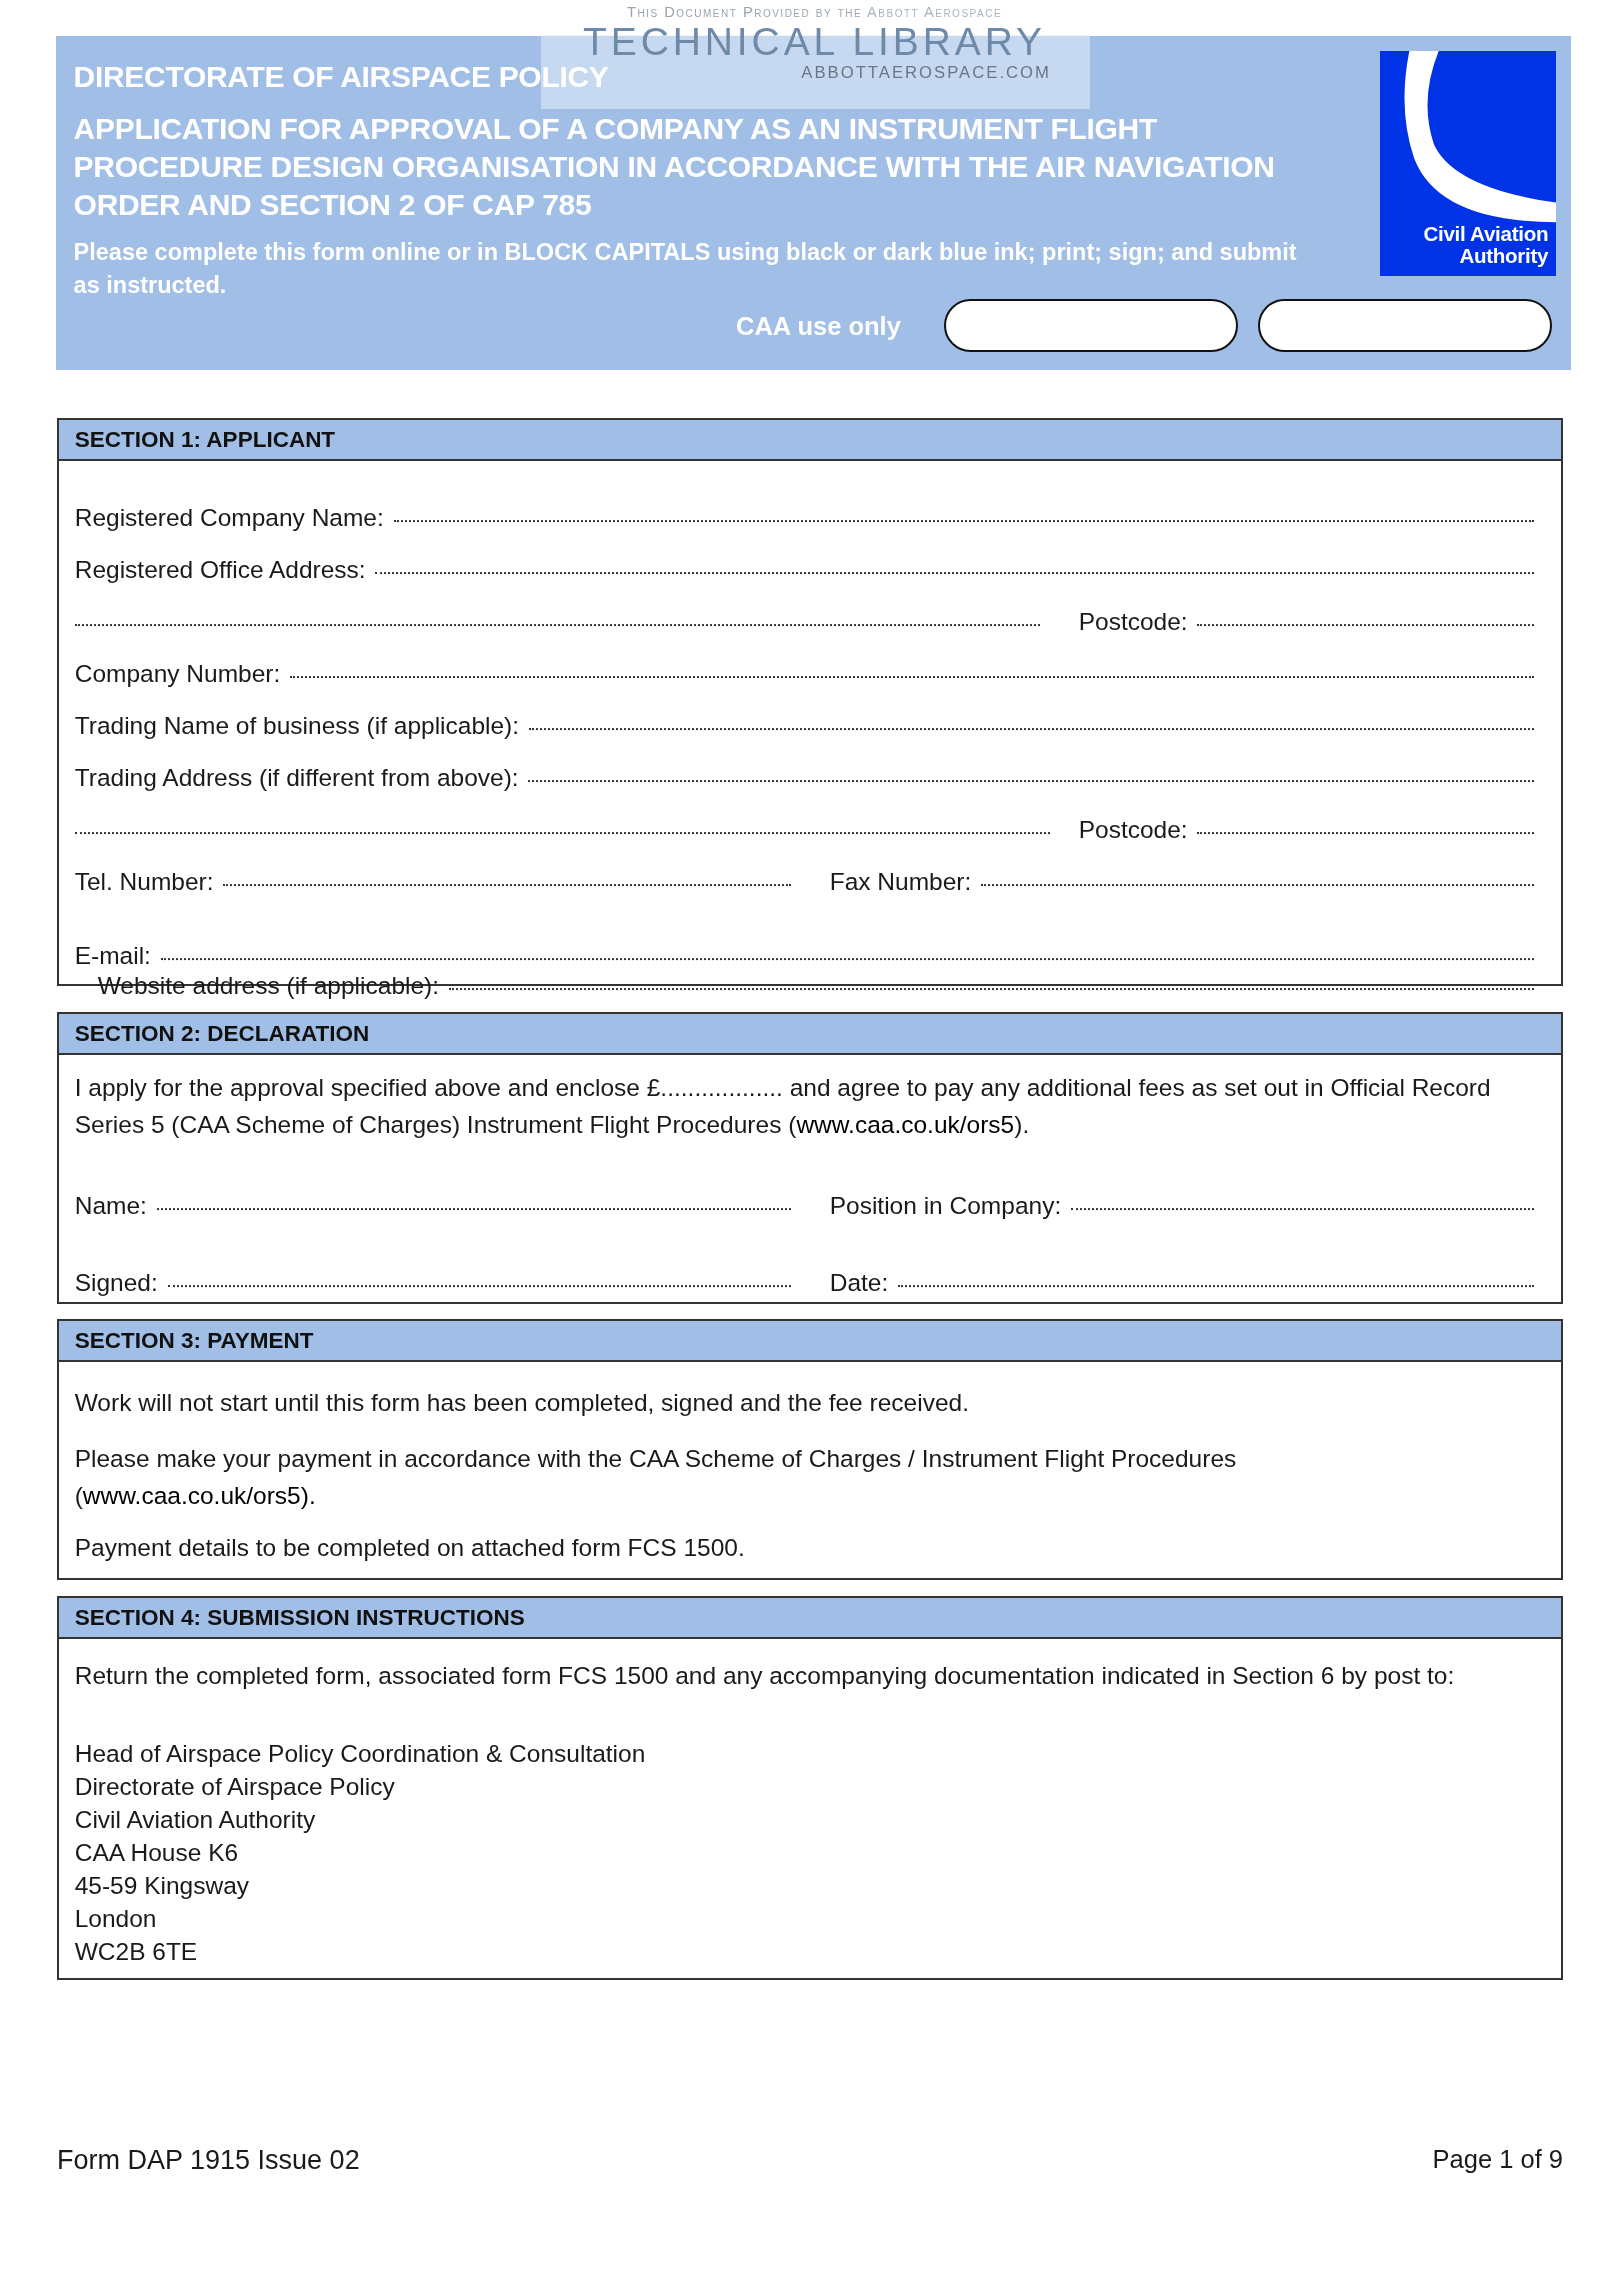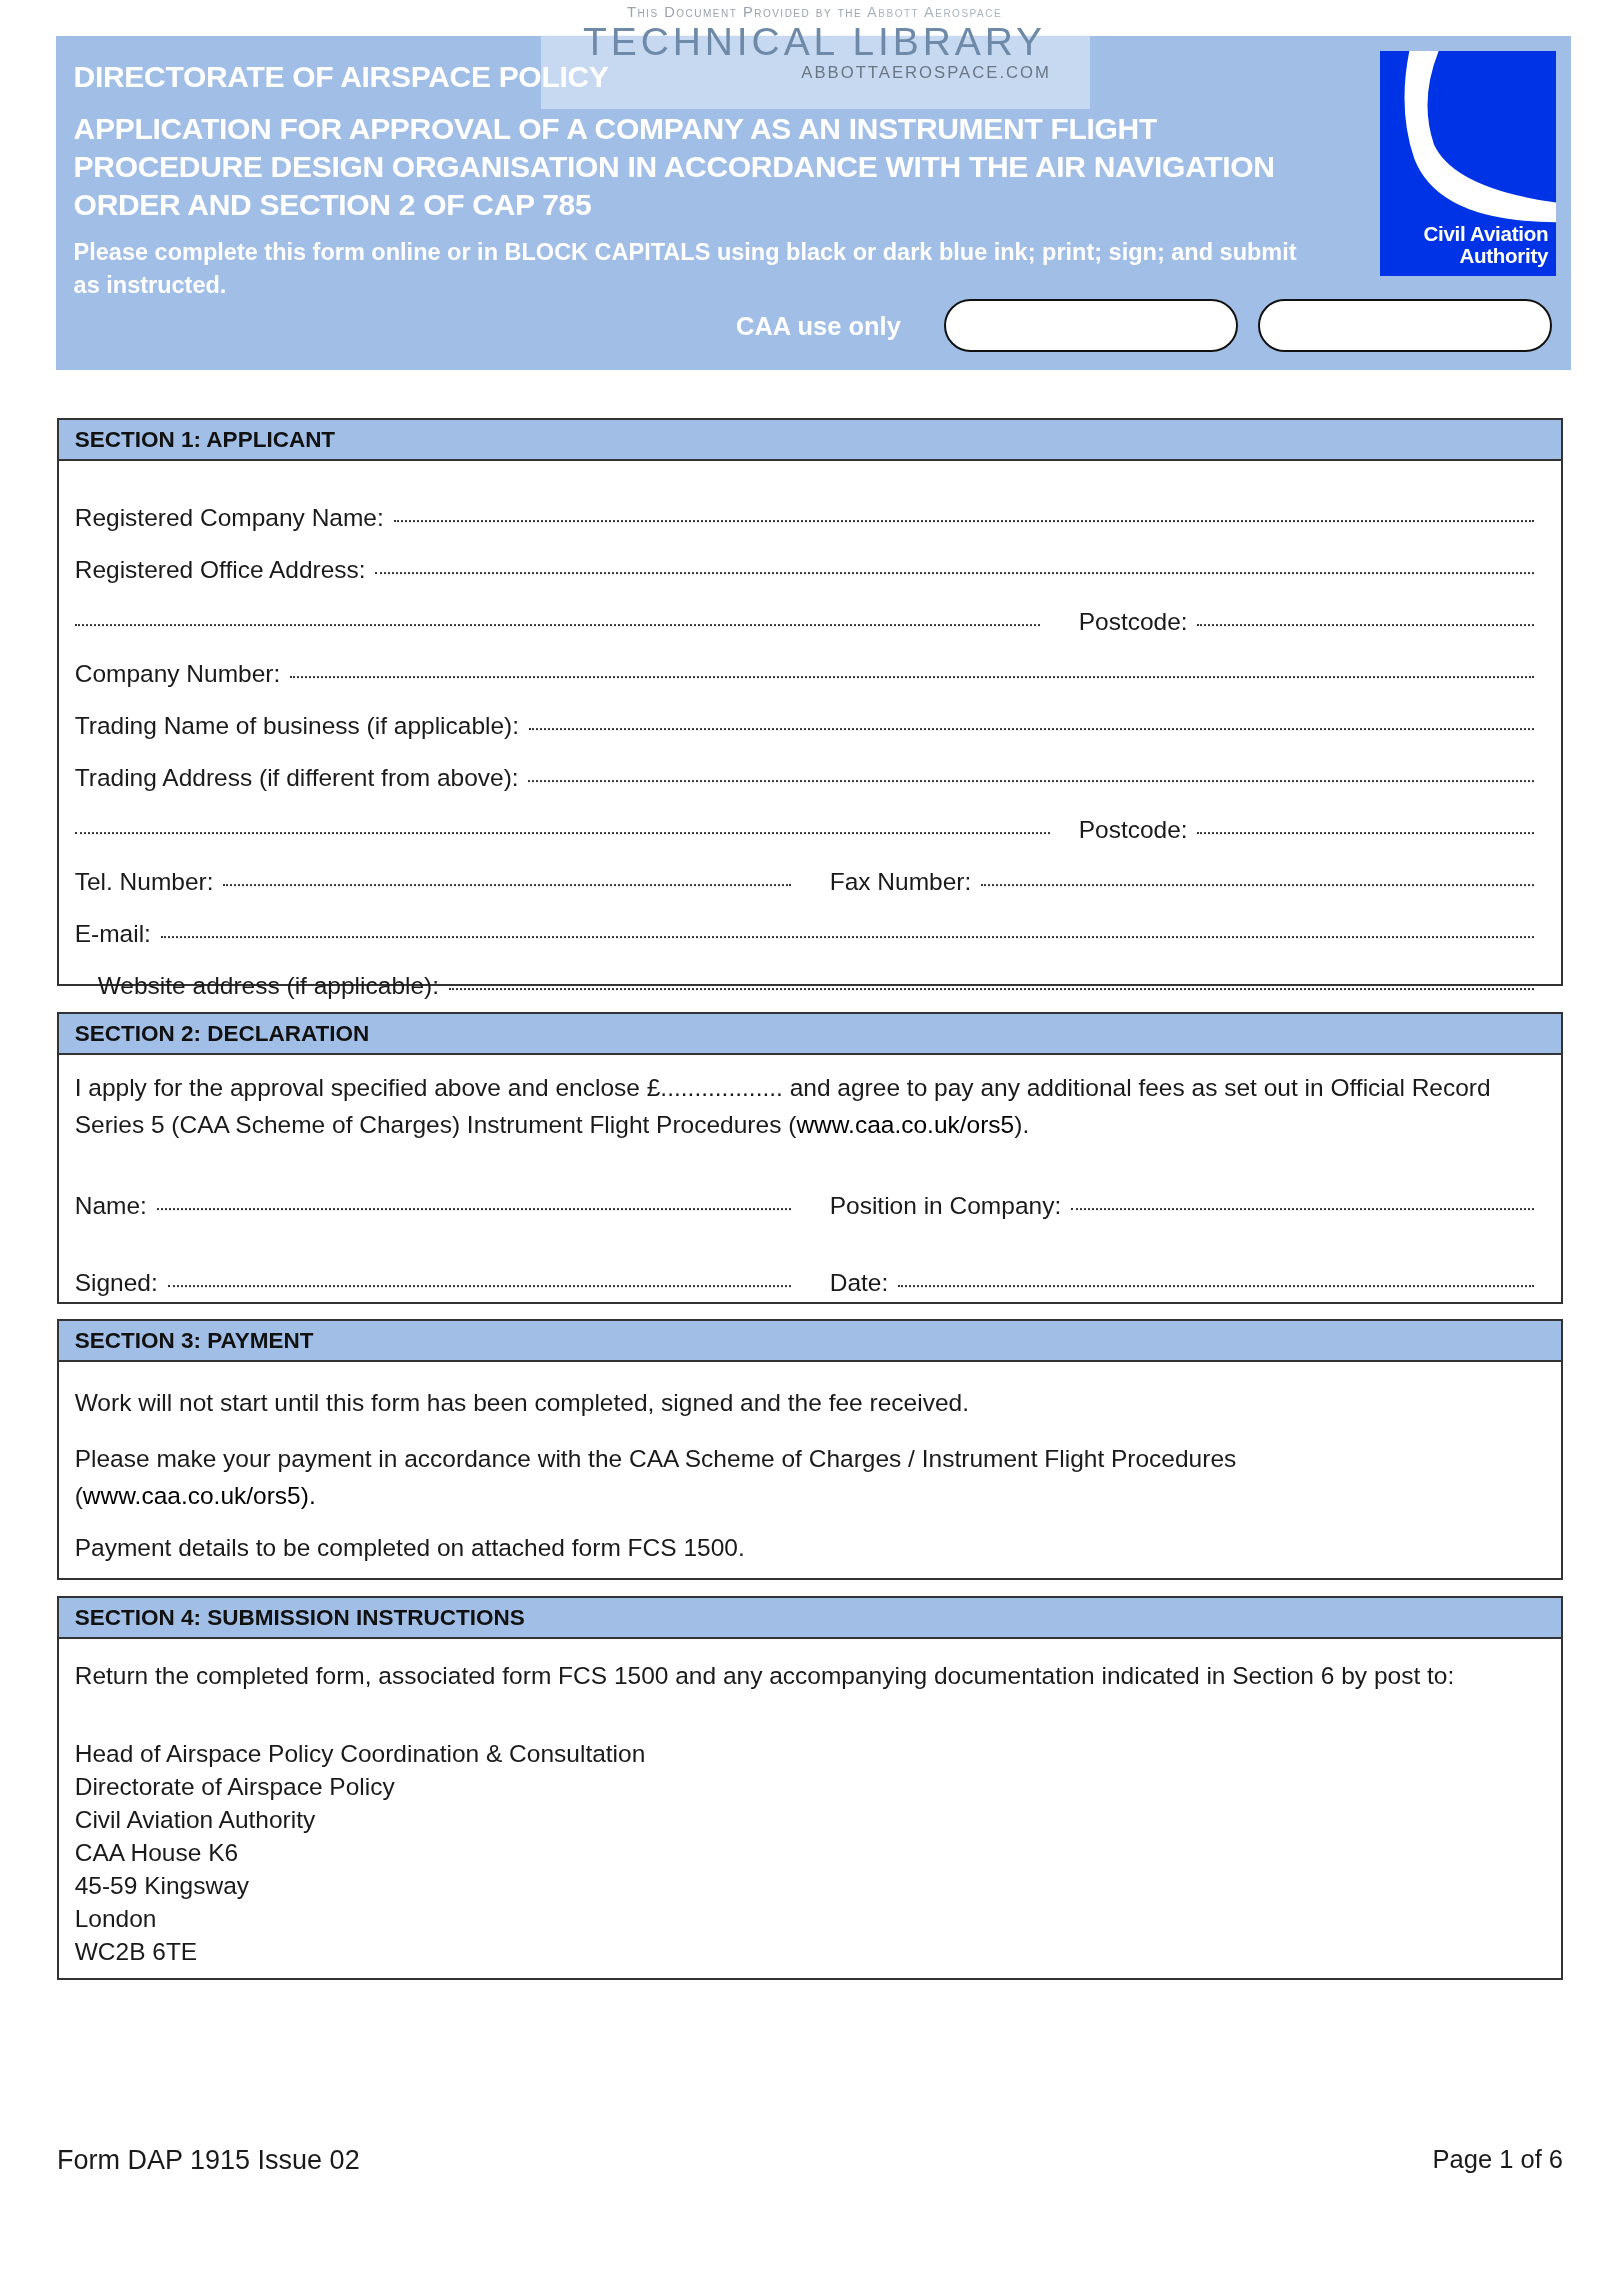--- a/index.html
+++ b/index.html
@@ -129,7 +129,7 @@
         <span class="dots"></span>
       </div>
     </div>
-    <div class="row" style="top:459px;">
+    <div class="row" style="top:481px;">
       <span class="lbl">E-mail:</span>
       <span class="dots"></span>
     </div>

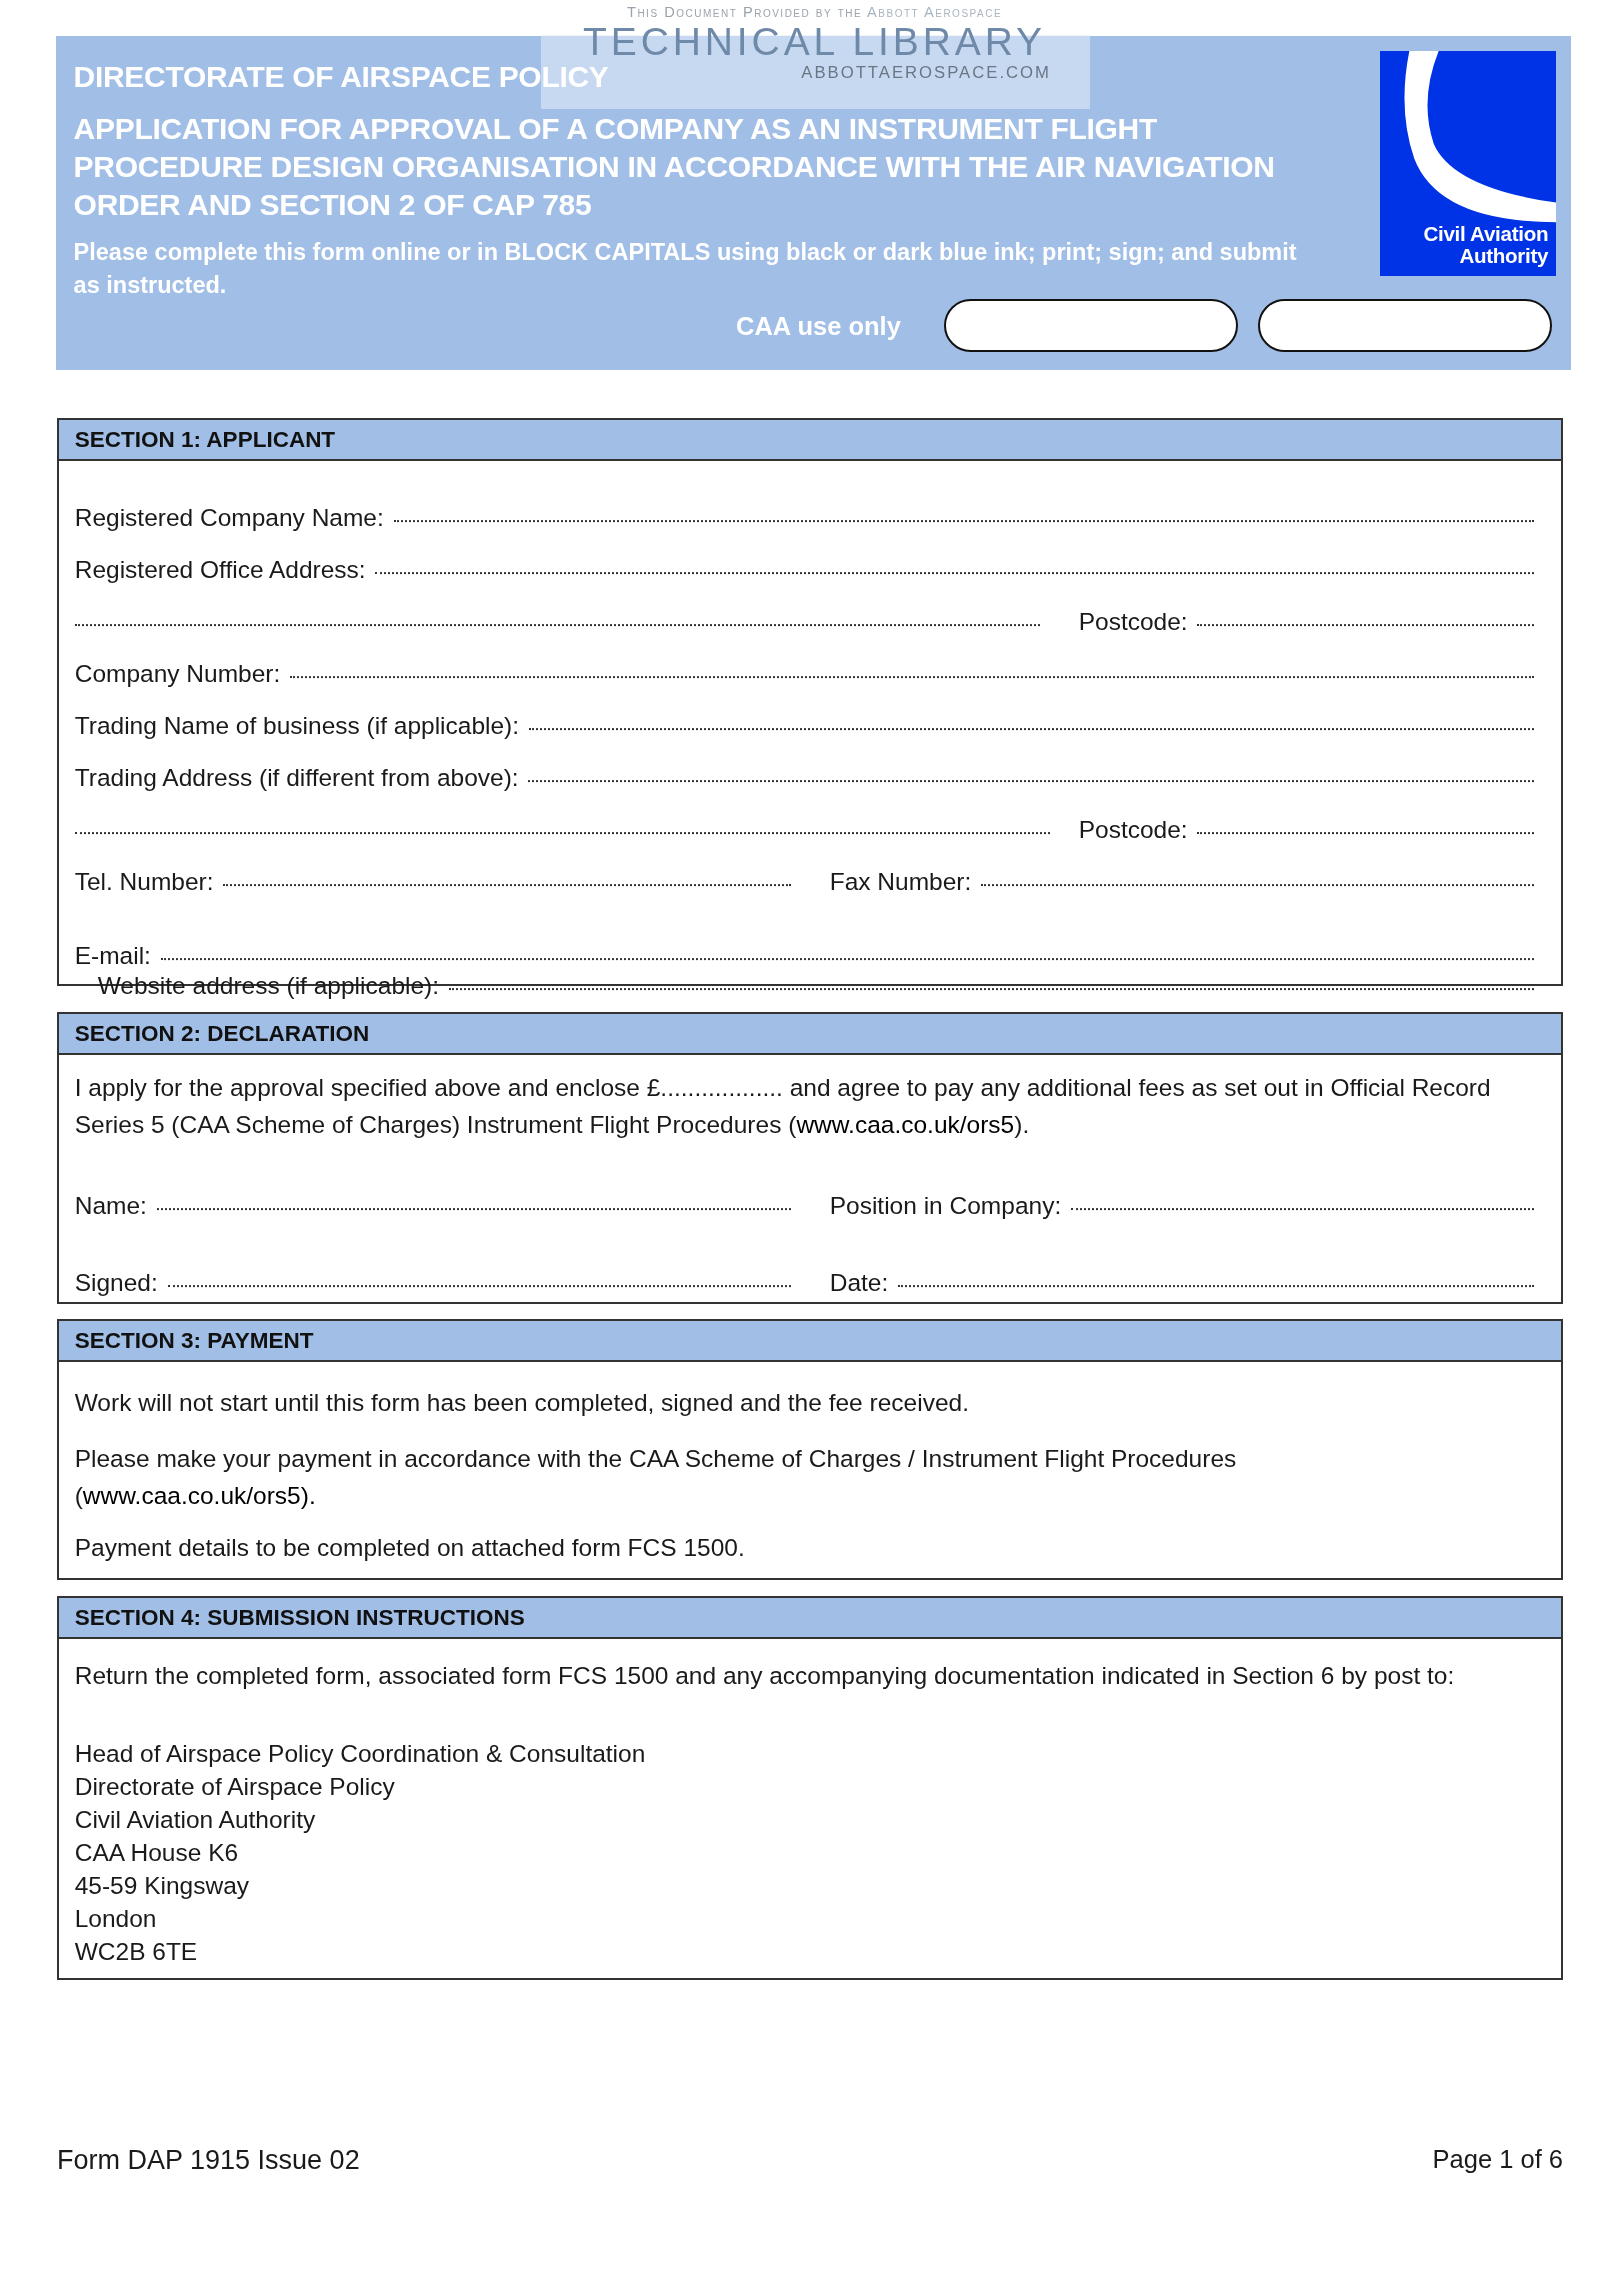--- a/index.html
+++ b/index.html
@@ -200,7 +200,7 @@
 </div>
 
 <div class="footer-left">Form DAP 1915  Issue 02</div>
-<div class="footer-right">Page 1 of 6</div>
+<div class="footer-right">Page 1 of 9</div>
 
 
 </body></html>

